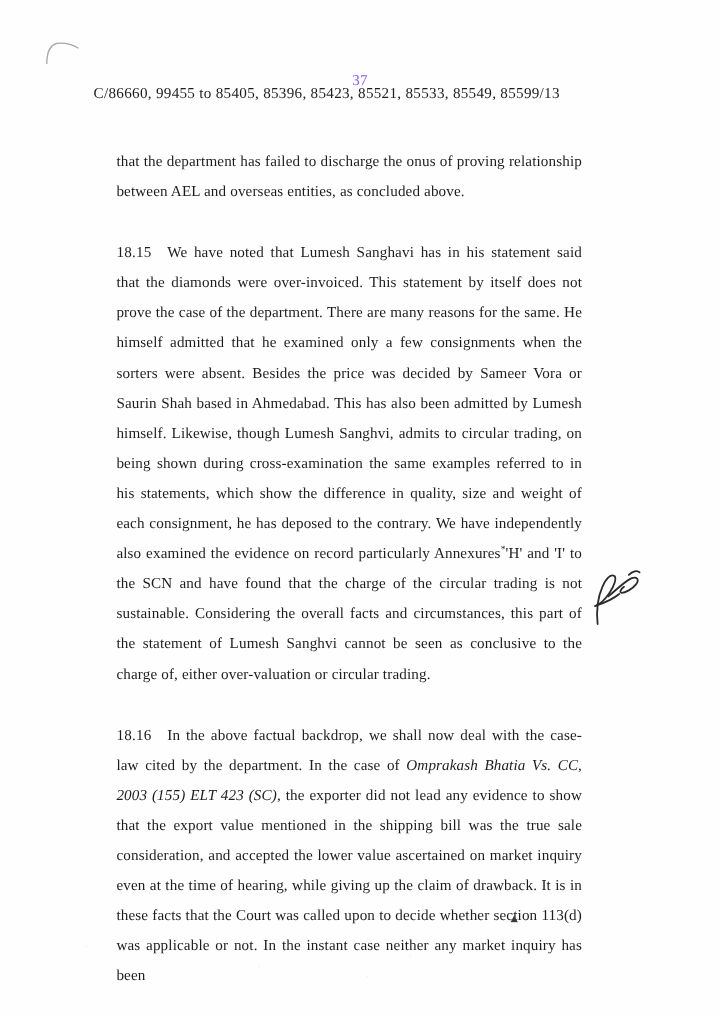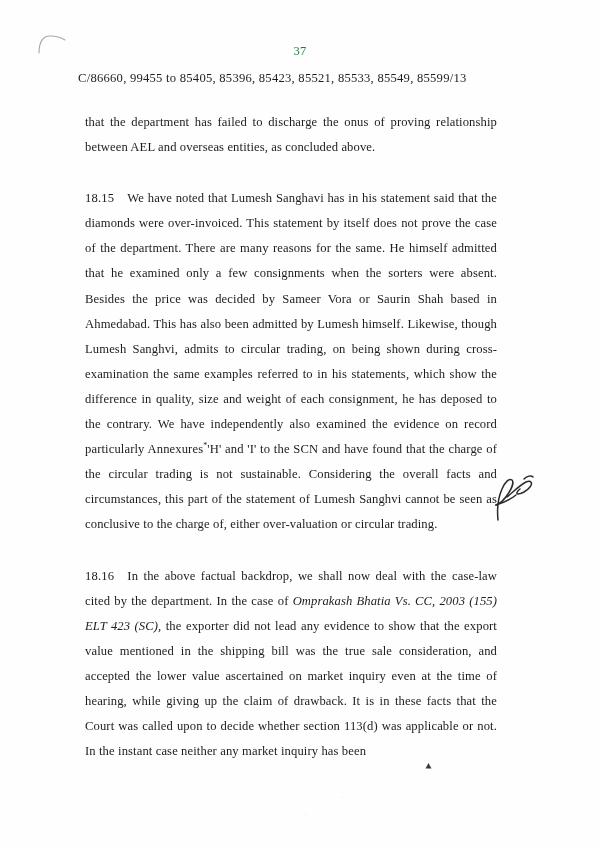--- a/index.html
+++ b/index.html
@@ -51,13 +51,13 @@
   
   .page-number {
     position: absolute;
-    top: 44px;
+    top: 60px;
     left: 0;
     width: 600px;
     text-align: center;
     font-size: 12.5px;
     letter-spacing: 0.3px;
-    color: #15803d;
+    color: #8b5cf6;
   }
 
   

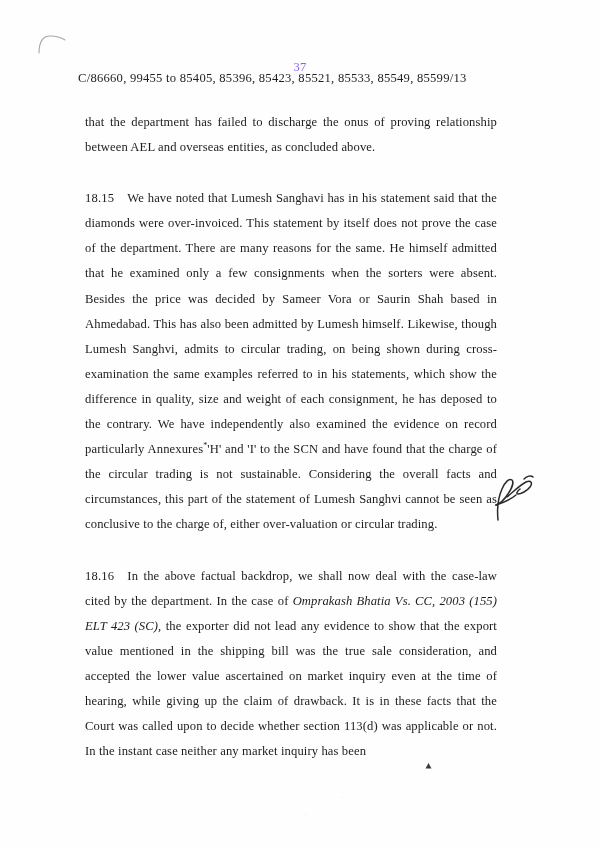--- a/index.html
+++ b/index.html
@@ -87,7 +87,7 @@
     text-justify: inter-word;
     color: #1c1c1c;
     letter-spacing: 0.12px;
-    margin: 0;
+    margin: 12px;
   }
   .para.gap-before-lg { margin-top: 26px; }
 

